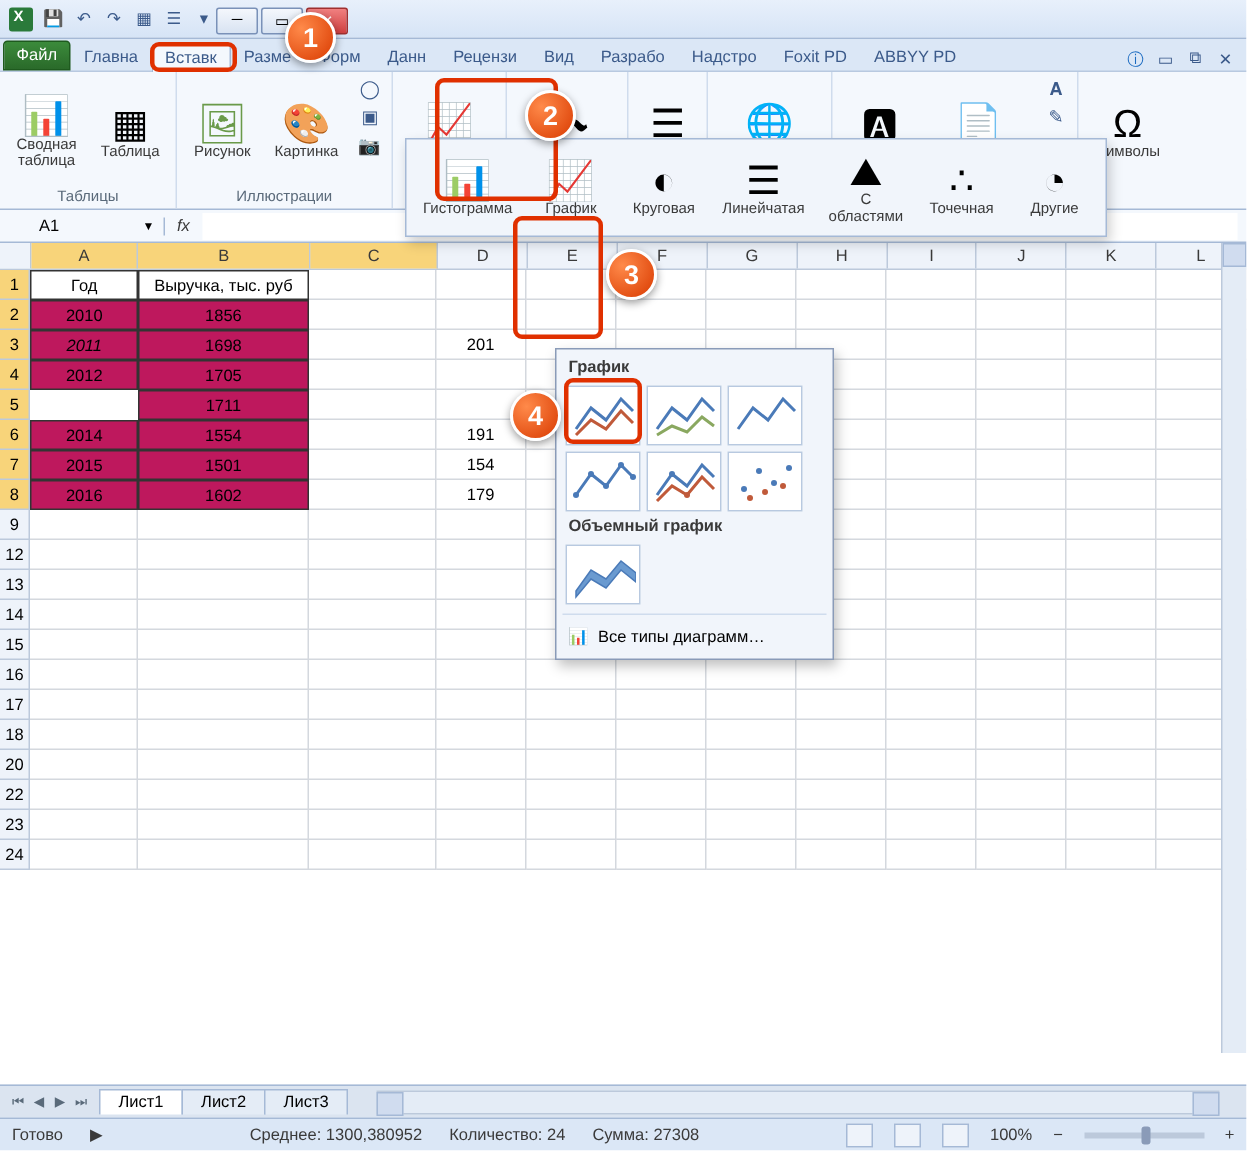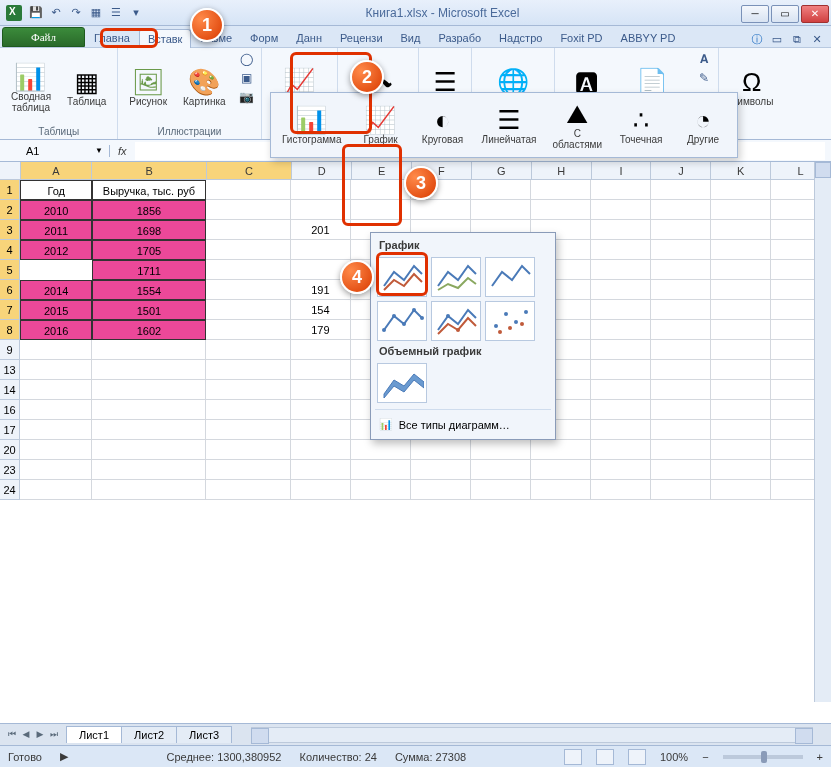--- a/index.html
+++ b/index.html
@@ -109,7 +109,6 @@
     <span>☰</span>
     <span>▾</span>
   </div>
-  <div class="title-text">Книга1.xlsx - Microsoft Excel</div>
   <div class="win-controls">
     <div class="win-btn">─</div>
     <div class="win-btn">▭</div>

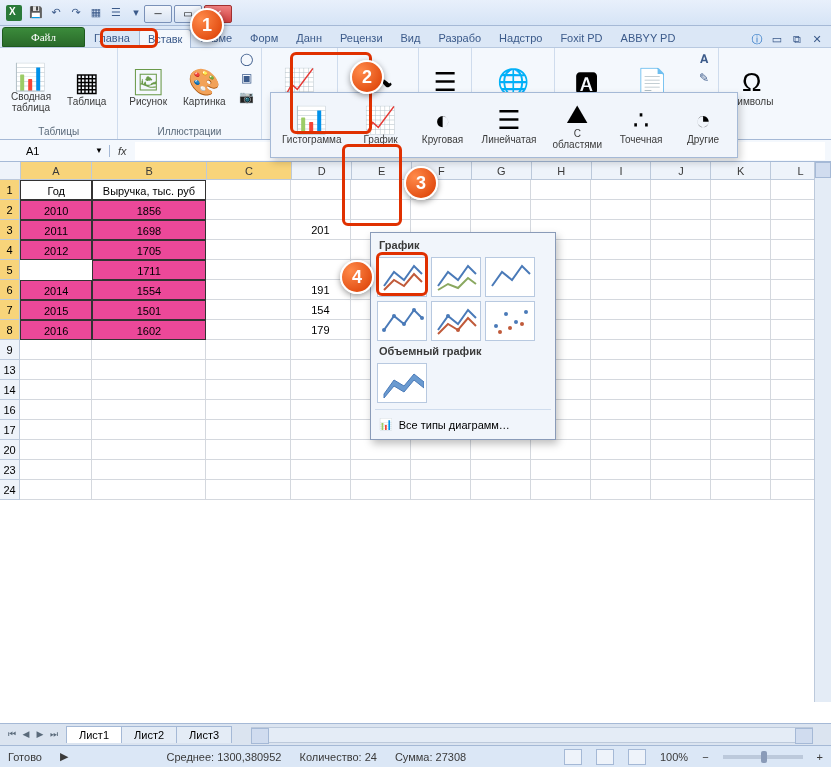--- a/index.html
+++ b/index.html
@@ -18,7 +18,7 @@
 
 
 .ribbon-tabs { height: 22px; background:#dbe7f6; border-bottom:1px solid #b8c9e0; display:flex; align-items:flex-end; padding-left:2px;}
-.tab-file { background: linear-gradient(#3b8b3b,#2a6a2a); color:#fff; padding:3px 28px; border-radius:3px 3px 0 0; font-size:11px; border:1px solid #1e5a1e;font-family:Liberation Serif, serif;}
+.tab-file { background: linear-gradient(#3b8b3b,#2a6a2a); color:#fff; padding:3px 8px; border-radius:3px 3px 0 0; font-size:11px; border:1px solid #1e5a1e;}
 .tab { padding: 3px 8px; color:#3b5a8a; font-size:11px; cursor:pointer; border:1px solid transparent; border-bottom:none;}
 .tab.active { background:#f4f8fd; border-color:#a5b9d6; border-radius:3px 3px 0 0; margin-bottom:-1px;}
 .ribbon-help{margin-left:auto;display:flex;gap:4px;padding-right:6px;color:#3b5a8a;}

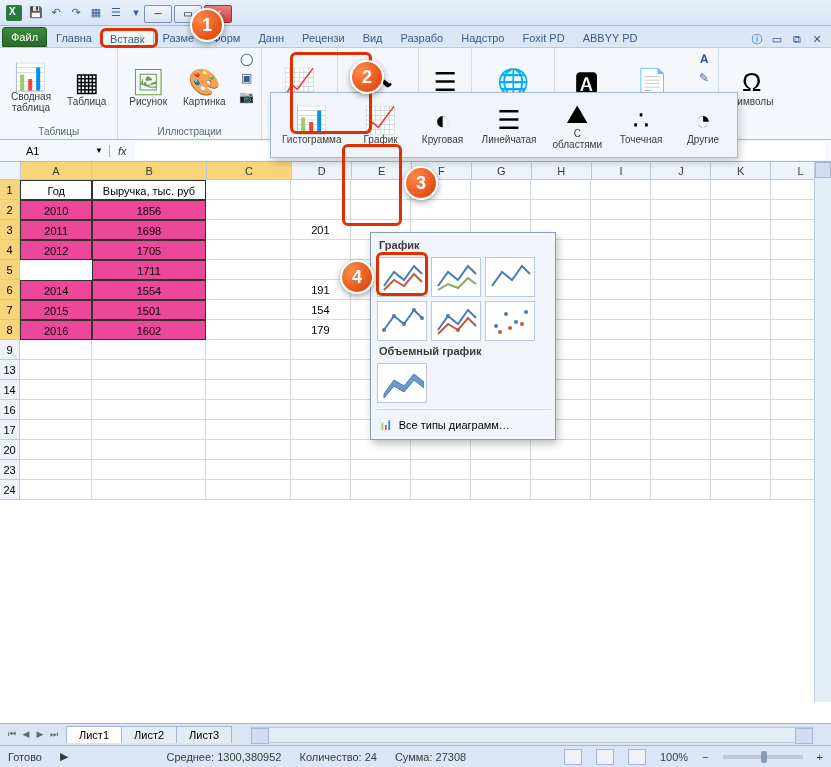--- a/index.html
+++ b/index.html
@@ -65,7 +65,7 @@
 .rh.sel{background:#f8d47a;}
 .cell{border-right:1px solid #d4d8de;border-bottom:1px solid #d4d8de;padding:0 4px;font-size:11px;line-height:20px;text-align:center;overflow:hidden;}
 .cell.header{font-weight:normal;border:1px solid #333;background:#fff;}
-.cell.data{border:1px solid #333;background:#ec4899;text-align:center;}
+.cell.data{border:1px solid #333;background:#be185d;text-align:center;}
 
 
 .sheet-tabs{position:absolute;bottom:22px;left:0;right:0;height:22px;background:#dbe4f0;border-top:1px solid #a5b9d6;display:flex;align-items:center;}

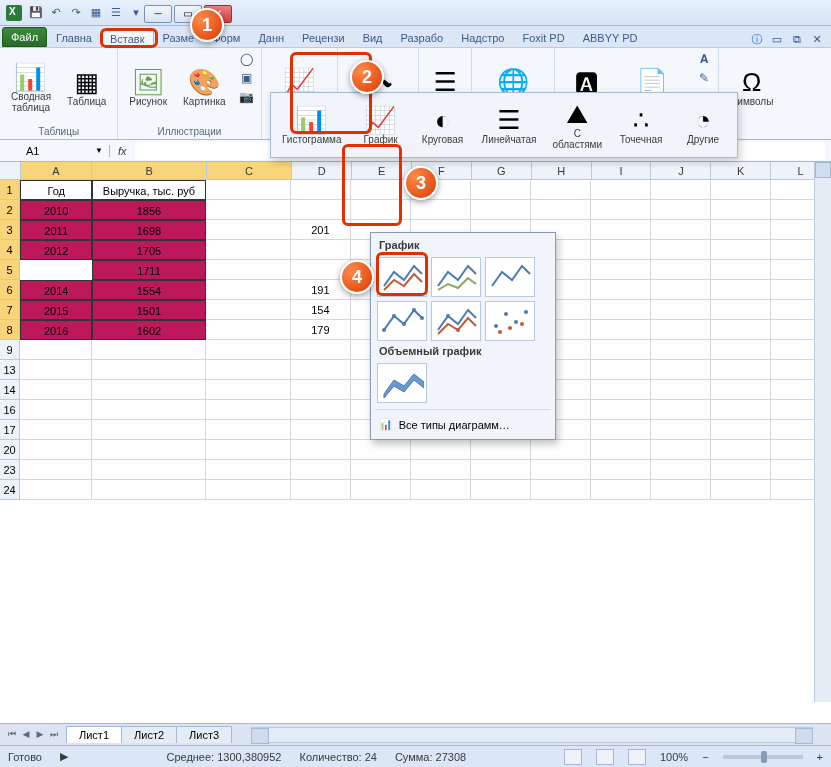--- a/index.html
+++ b/index.html
@@ -389,7 +389,7 @@
       </div>
       <div class="row">
         <div class="rh sel">3</div>
-        <div class="cell data" style="width: 84px;">2011</div>
+        <div class="cell data" style="width: 84px; font-style: italic;">2011</div>
         <div class="cell data" style="width: 134px;">1698</div>
         <div class="cell" style="width: 100px;"></div>
         <div class="cell" style="width: 70px;">201</div>

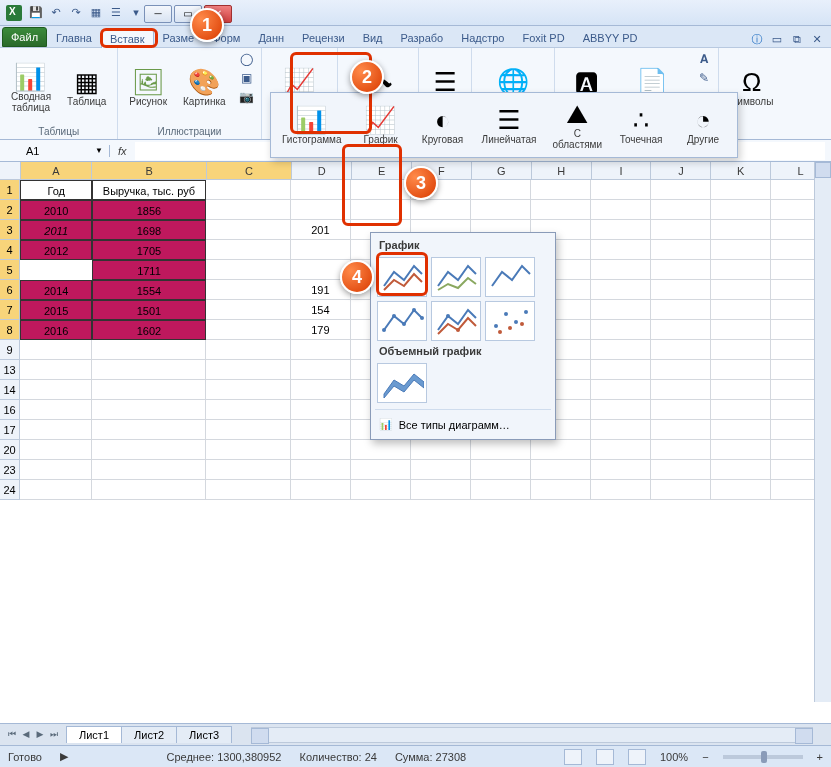--- a/index.html
+++ b/index.html
@@ -493,6 +493,21 @@
         <div class="cell" style="width: 70px;"></div>
       </div>
       <div class="row">
+        <div class="rh">12</div>
+        <div class="cell" style="width: 84px;"></div>
+        <div class="cell" style="width: 134px;"></div>
+        <div class="cell" style="width: 100px;"></div>
+        <div class="cell" style="width: 70px;"></div>
+        <div class="cell" style="width: 70px;"></div>
+        <div class="cell" style="width: 70px;"></div>
+        <div class="cell" style="width: 70px;"></div>
+        <div class="cell" style="width: 70px;"></div>
+        <div class="cell" style="width: 70px;"></div>
+        <div class="cell" style="width: 70px;"></div>
+        <div class="cell" style="width: 70px;"></div>
+        <div class="cell" style="width: 70px;"></div>
+      </div>
+      <div class="row">
         <div class="rh">13</div>
         <div class="cell" style="width: 84px;"></div>
         <div class="cell" style="width: 134px;"></div>

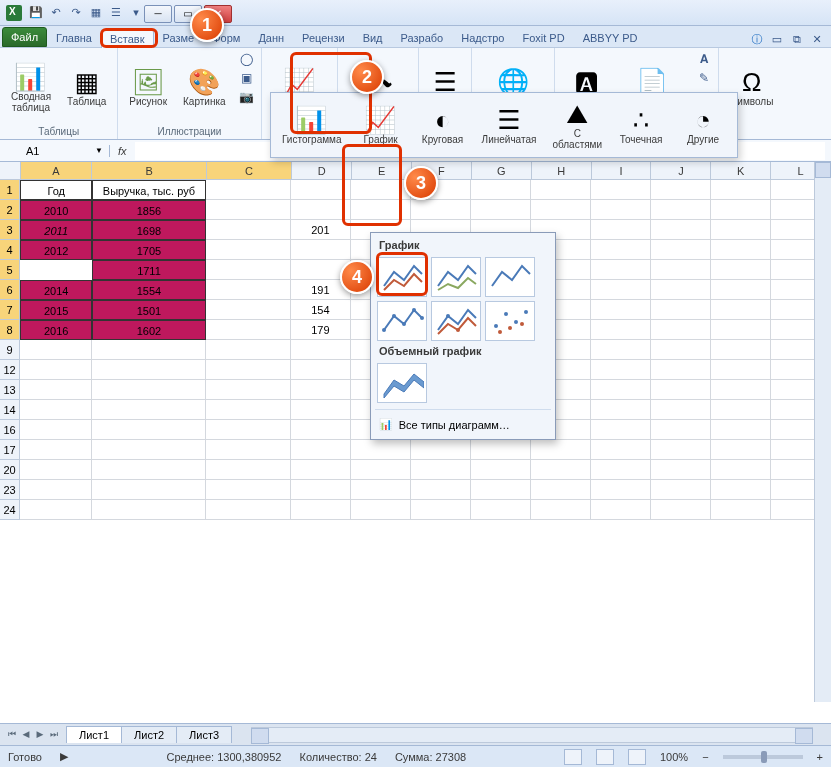--- a/index.html
+++ b/index.html
@@ -538,6 +538,21 @@
         <div class="cell" style="width: 70px;"></div>
       </div>
       <div class="row">
+        <div class="rh">15</div>
+        <div class="cell" style="width: 84px;"></div>
+        <div class="cell" style="width: 134px;"></div>
+        <div class="cell" style="width: 100px;"></div>
+        <div class="cell" style="width: 70px;"></div>
+        <div class="cell" style="width: 70px;"></div>
+        <div class="cell" style="width: 70px;"></div>
+        <div class="cell" style="width: 70px;"></div>
+        <div class="cell" style="width: 70px;"></div>
+        <div class="cell" style="width: 70px;"></div>
+        <div class="cell" style="width: 70px;"></div>
+        <div class="cell" style="width: 70px;"></div>
+        <div class="cell" style="width: 70px;"></div>
+      </div>
+      <div class="row">
         <div class="rh">16</div>
         <div class="cell" style="width: 84px;"></div>
         <div class="cell" style="width: 134px;"></div>

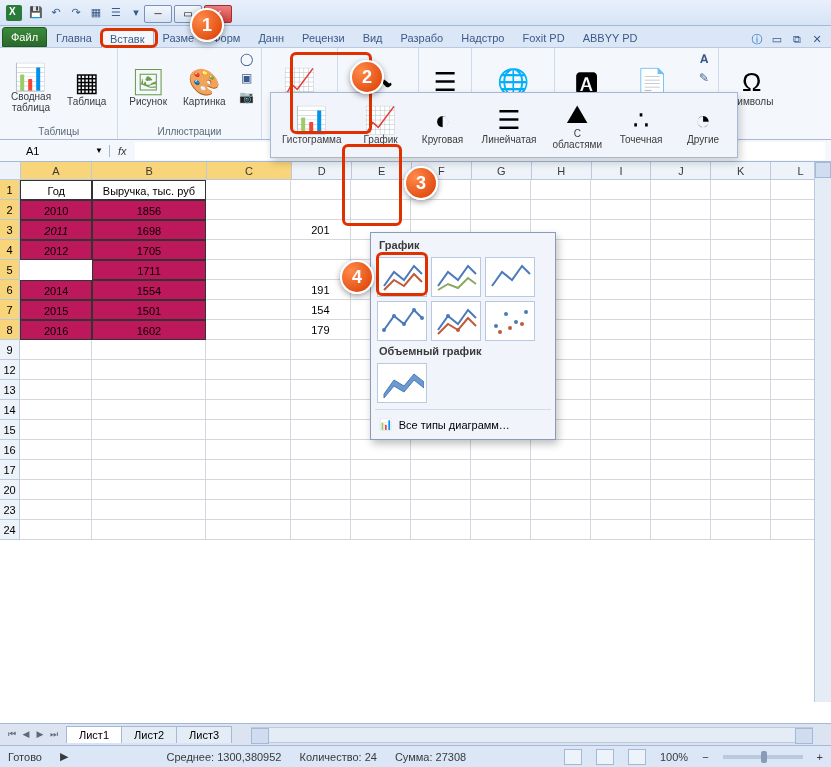--- a/index.html
+++ b/index.html
@@ -583,6 +583,21 @@
         <div class="cell" style="width: 70px;"></div>
       </div>
       <div class="row">
+        <div class="rh">18</div>
+        <div class="cell" style="width: 84px;"></div>
+        <div class="cell" style="width: 134px;"></div>
+        <div class="cell" style="width: 100px;"></div>
+        <div class="cell" style="width: 70px;"></div>
+        <div class="cell" style="width: 70px;"></div>
+        <div class="cell" style="width: 70px;"></div>
+        <div class="cell" style="width: 70px;"></div>
+        <div class="cell" style="width: 70px;"></div>
+        <div class="cell" style="width: 70px;"></div>
+        <div class="cell" style="width: 70px;"></div>
+        <div class="cell" style="width: 70px;"></div>
+        <div class="cell" style="width: 70px;"></div>
+      </div>
+      <div class="row">
         <div class="rh">20</div>
         <div class="cell" style="width: 84px;"></div>
         <div class="cell" style="width: 134px;"></div>

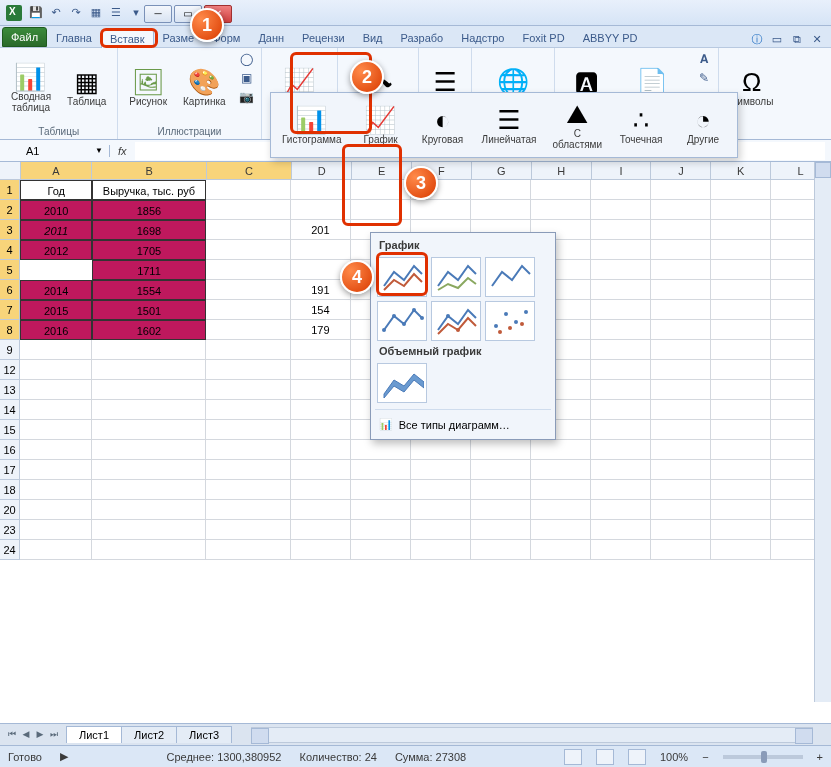--- a/index.html
+++ b/index.html
@@ -613,6 +613,21 @@
         <div class="cell" style="width: 70px;"></div>
       </div>
       <div class="row">
+        <div class="rh">22</div>
+        <div class="cell" style="width: 84px;"></div>
+        <div class="cell" style="width: 134px;"></div>
+        <div class="cell" style="width: 100px;"></div>
+        <div class="cell" style="width: 70px;"></div>
+        <div class="cell" style="width: 70px;"></div>
+        <div class="cell" style="width: 70px;"></div>
+        <div class="cell" style="width: 70px;"></div>
+        <div class="cell" style="width: 70px;"></div>
+        <div class="cell" style="width: 70px;"></div>
+        <div class="cell" style="width: 70px;"></div>
+        <div class="cell" style="width: 70px;"></div>
+        <div class="cell" style="width: 70px;"></div>
+      </div>
+      <div class="row">
         <div class="rh">23</div>
         <div class="cell" style="width: 84px;"></div>
         <div class="cell" style="width: 134px;"></div>

